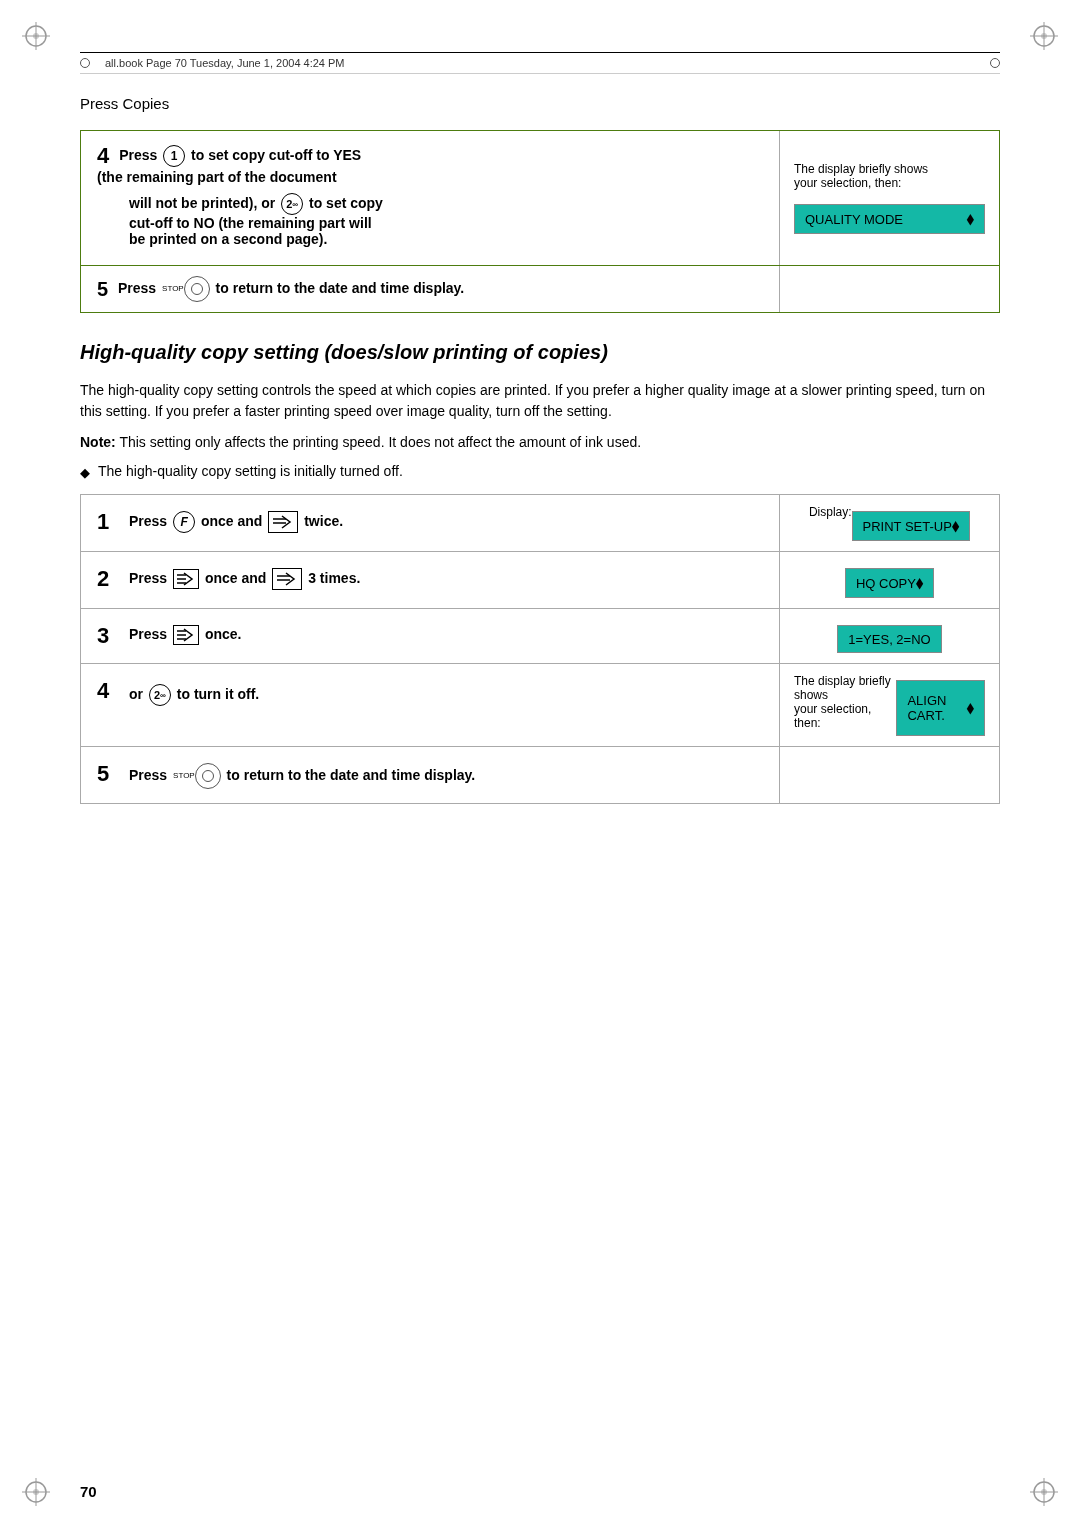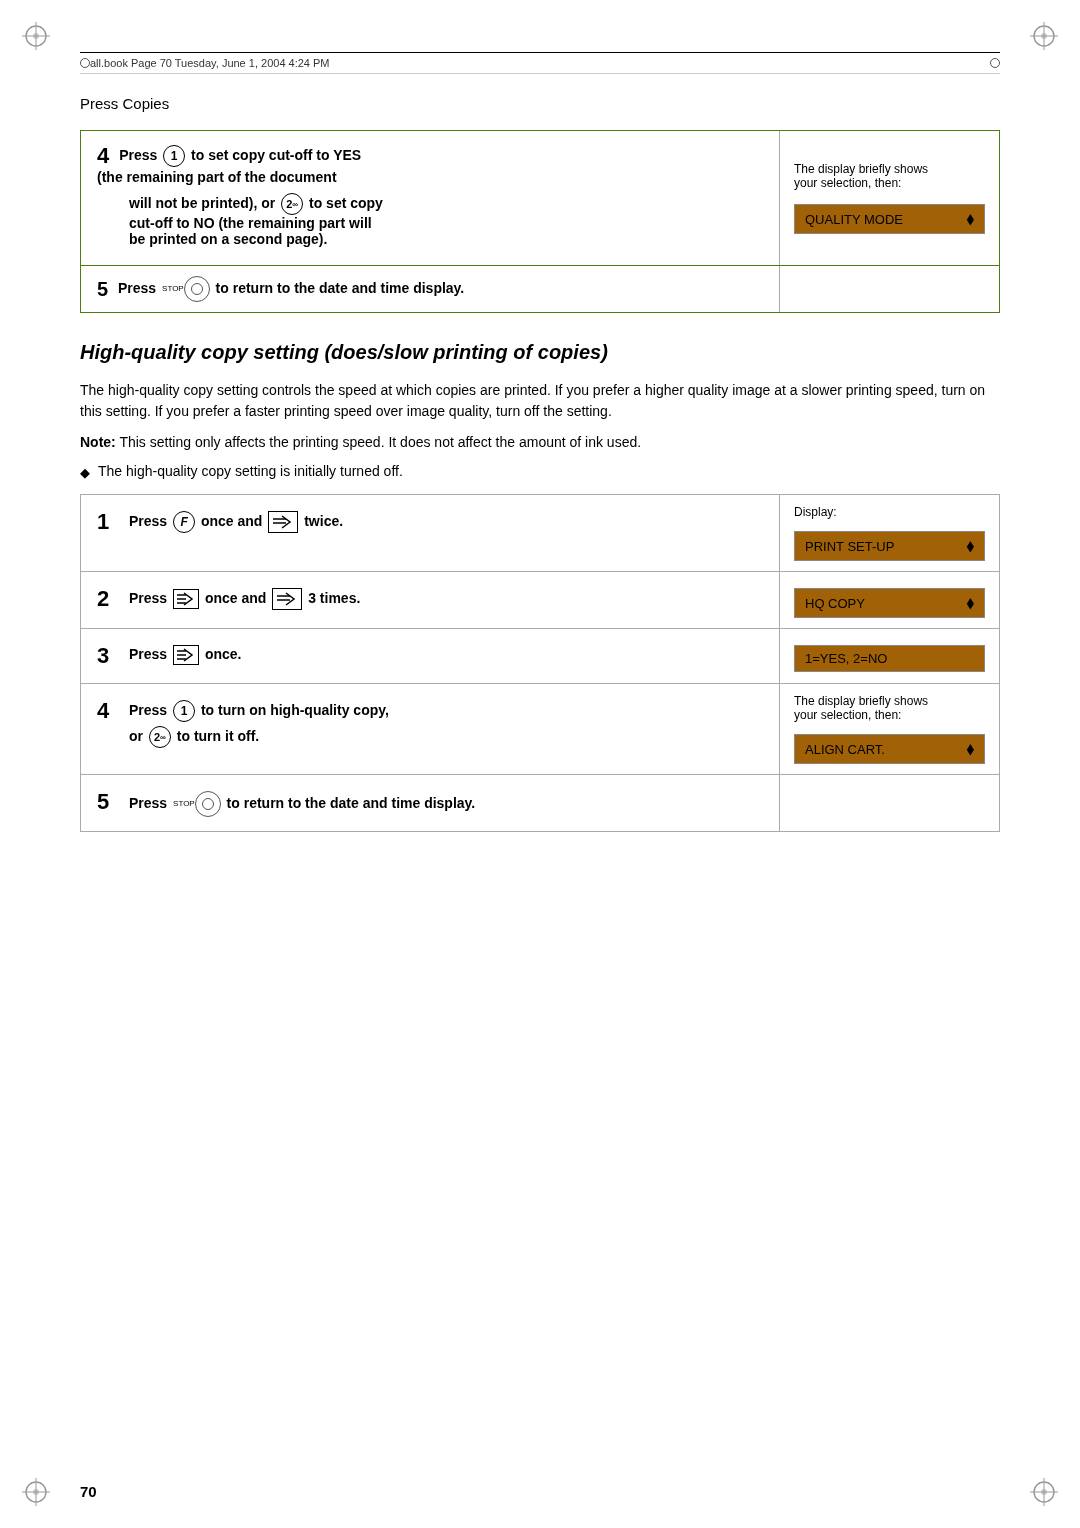--- a/index.html
+++ b/index.html
@@ -45,7 +45,7 @@
     .header-bar-inner {
       display: flex;
       align-items: center;
-      gap: 0;
+      gap: 15px;
     }
     .header-circle-sm {
       width: 10px; height: 10px;

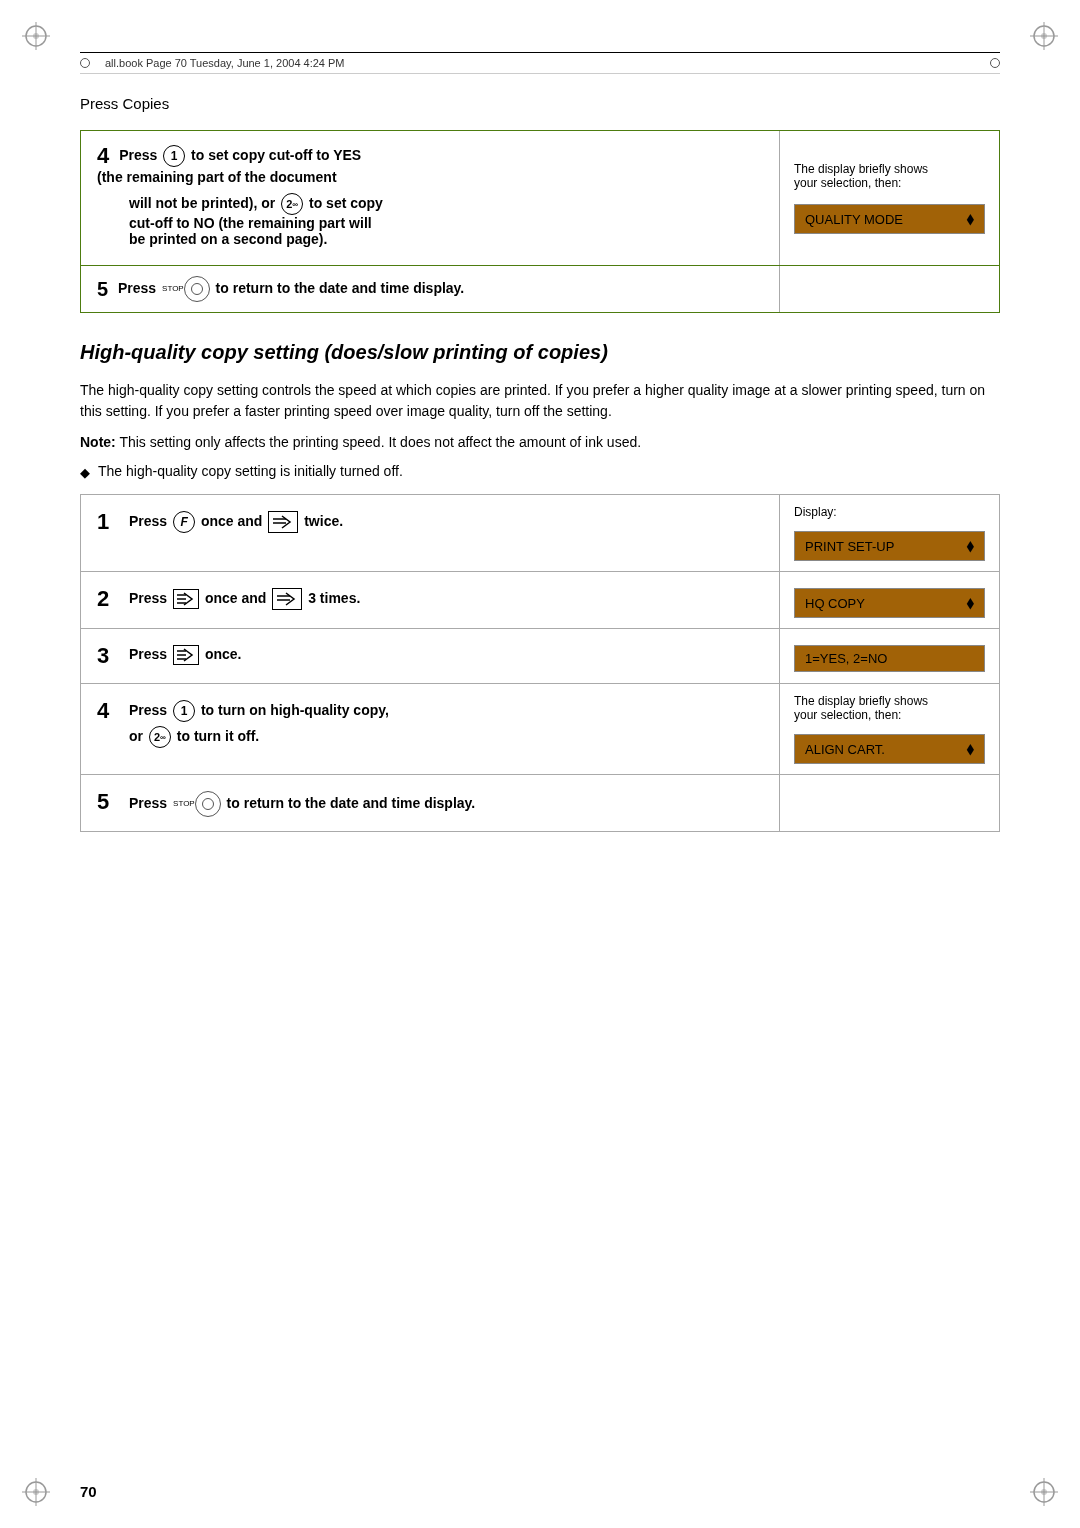--- a/index.html
+++ b/index.html
@@ -109,7 +109,7 @@
       justify-content: space-between;
       padding: 5px 10px;
       margin-top: 6px;
-      background: #a16207;
+      background: #14b8a6;
       font-size: 13px;
       font-weight: normal;
     }

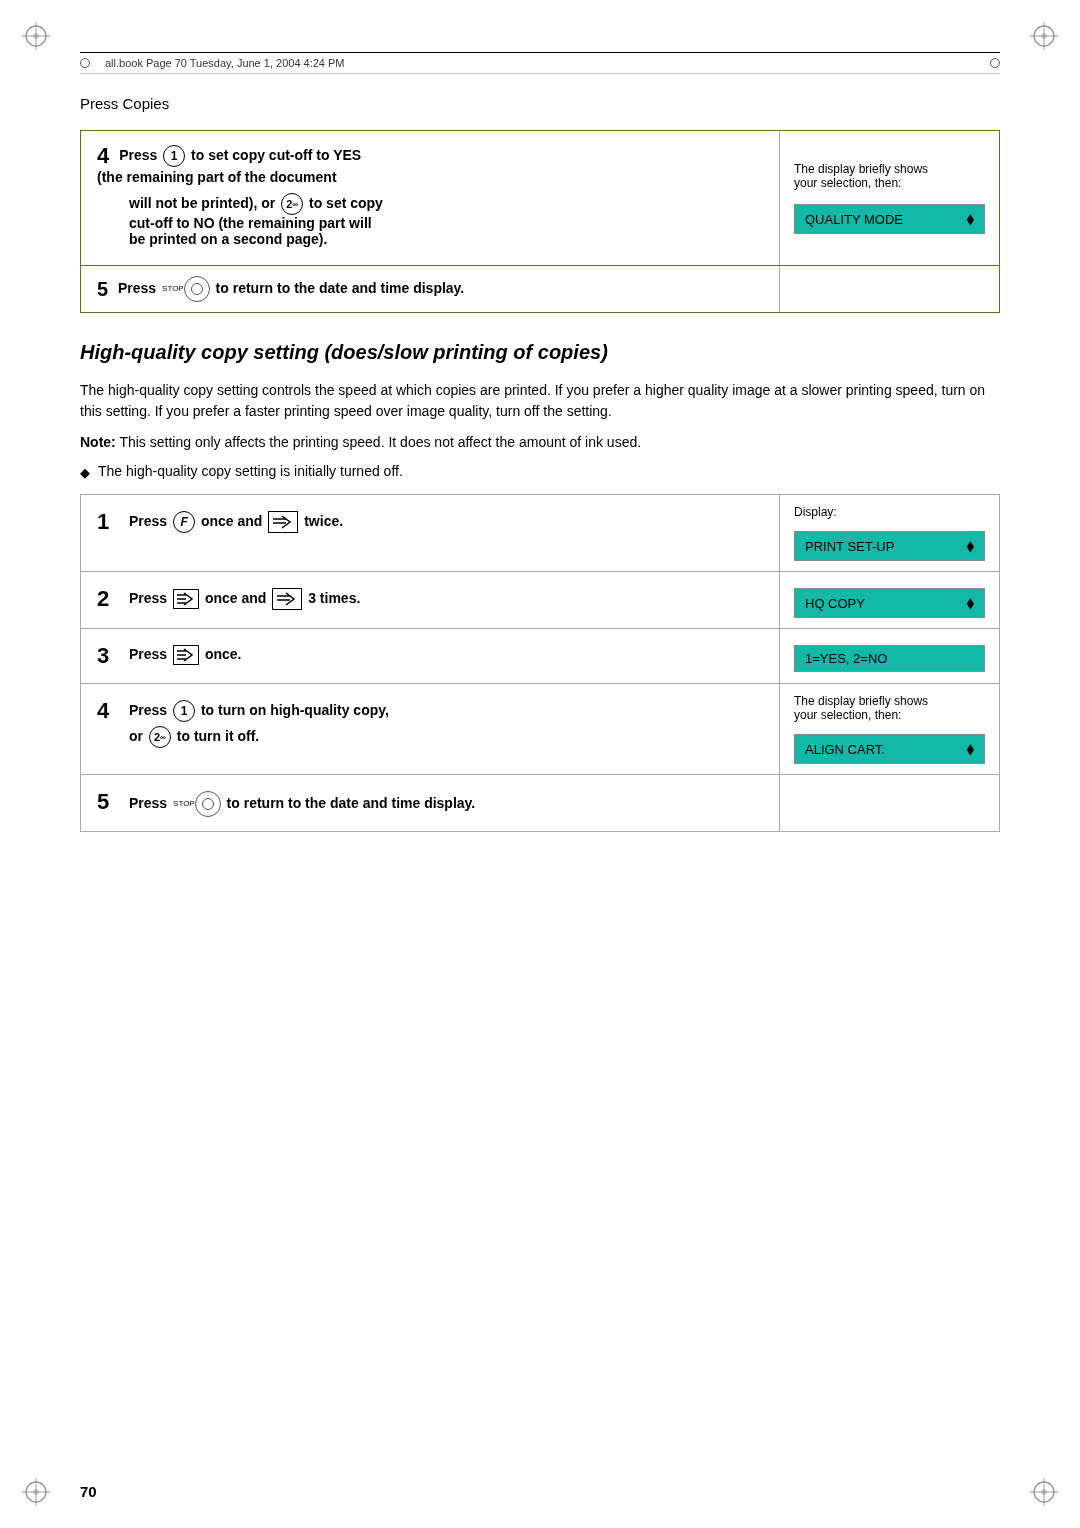--- a/index.html
+++ b/index.html
@@ -205,7 +205,8 @@
       padding: 10px 14px;
       font-size: 12px;
       display: flex;
-      flex-direction: column;
+      flex-direction: row;
+      justify-content: center;
     }
     .step-num-large {
       font-size: 22px;

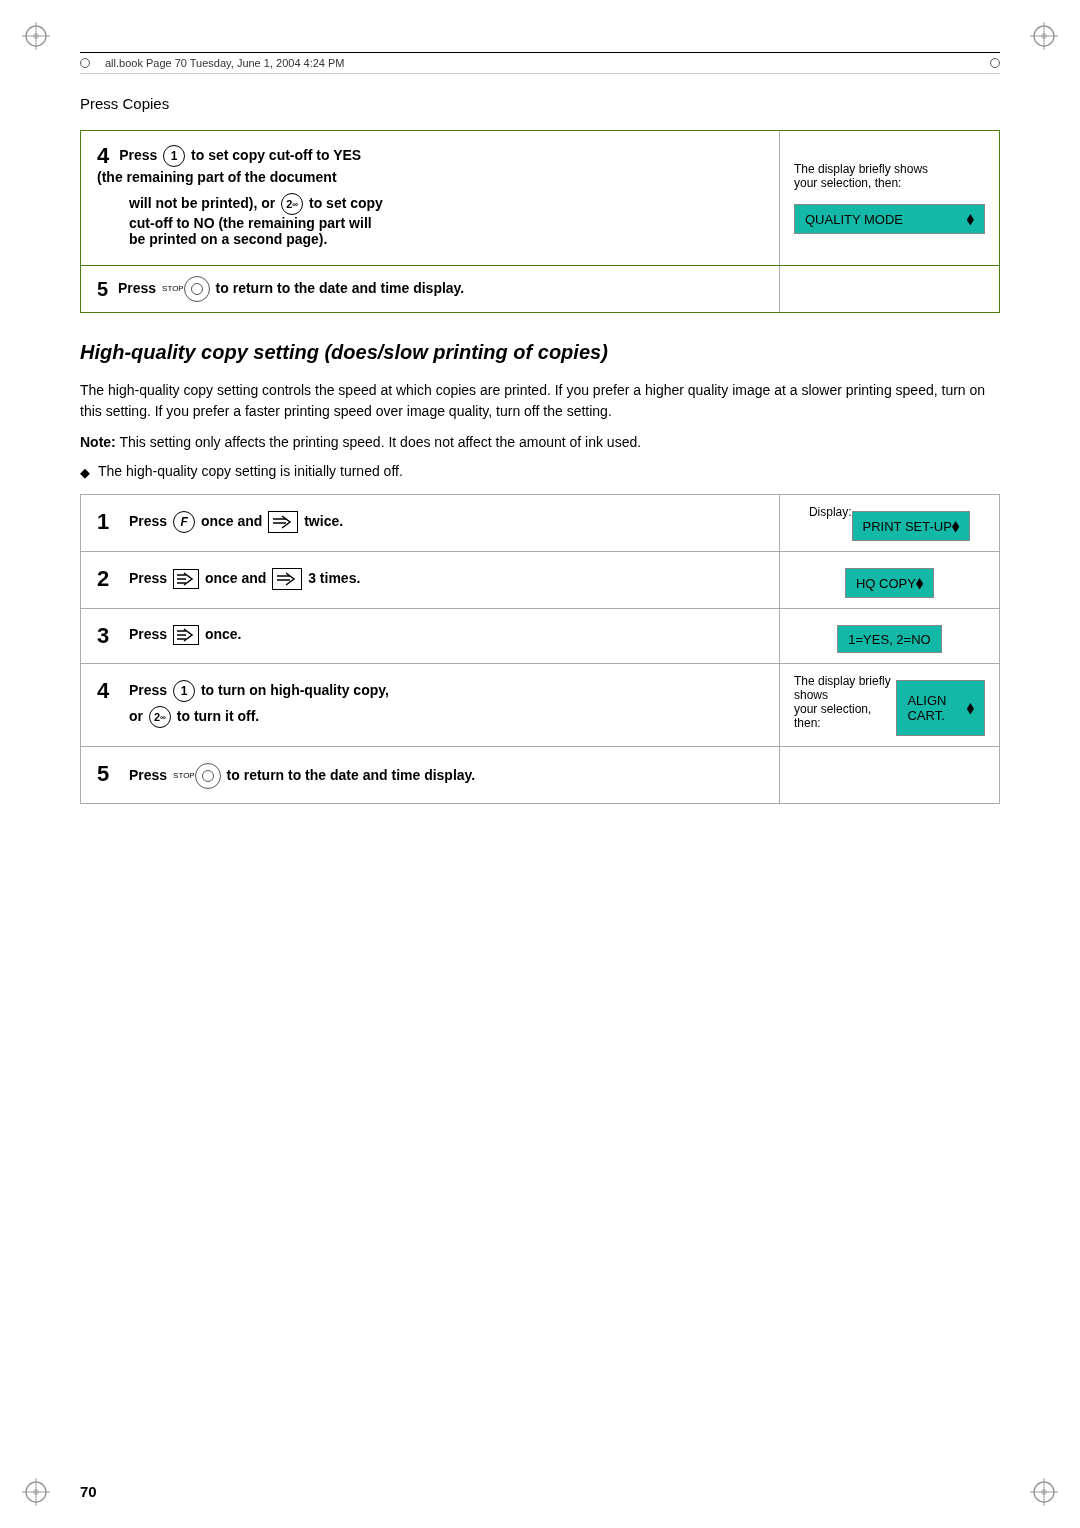--- a/index.html
+++ b/index.html
@@ -471,10 +471,6 @@
       <div class="step-row-left">
         <div class="step-num-large">4</div>
         <div class="step-content">
-          <div><strong>Press </strong>
-            <span class="btn-circle">1</span>
-            <strong> to turn on high-quality copy,</strong>
-          </div>
           <div style="margin-top:4px;"><strong>or </strong>
             <span class="btn-circle" style="font-size:11px;">2<span style="font-size:8px;vertical-align:super;">∞</span></span>
             <strong> to turn it off.</strong>

